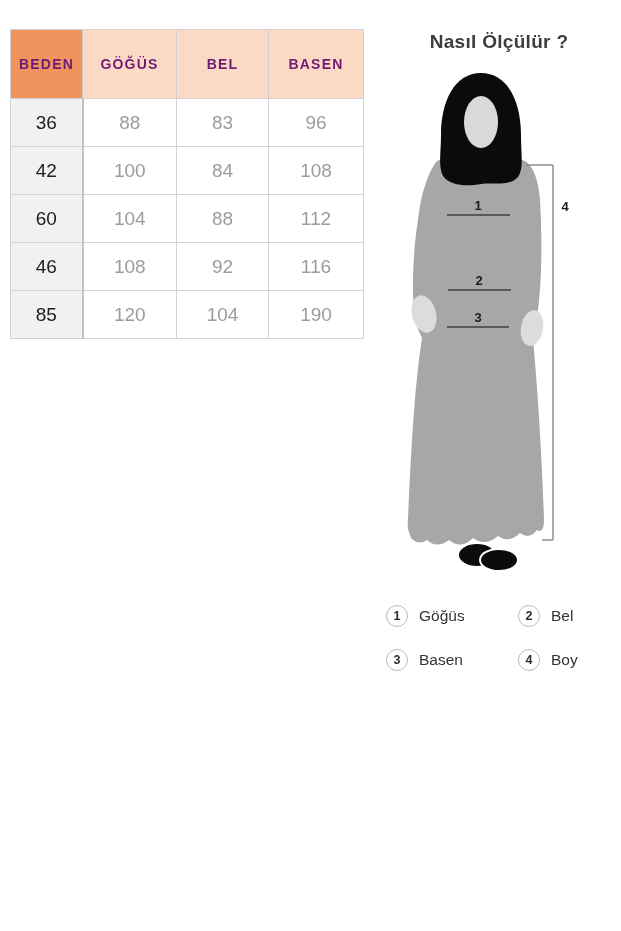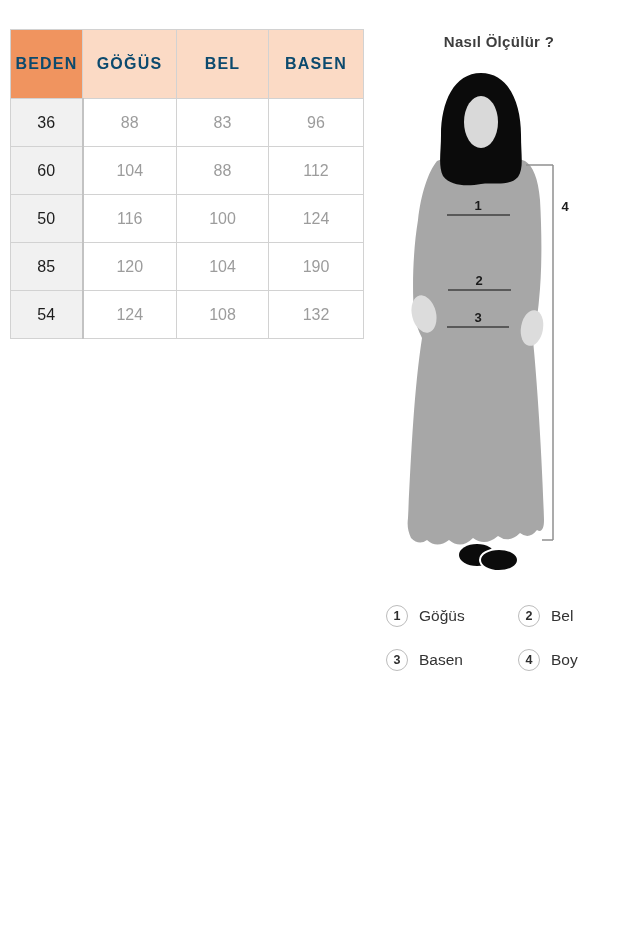--- a/index.html
+++ b/index.html
@@ -64,7 +64,7 @@
   }
   .guide-title {
     text-align: center;
-    font-size: 15px;
+    font-size: 19px;
     font-weight: 700;
     letter-spacing: 0.3px;
     color: #3d3d3d;

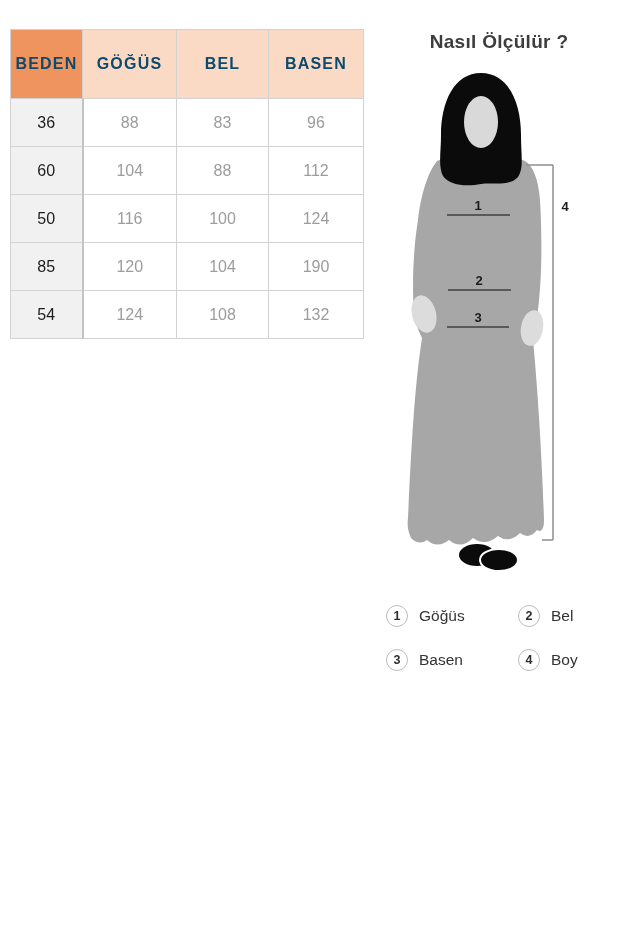--- a/index.html
+++ b/index.html
@@ -29,10 +29,10 @@
   }
   .size-table th {
     height: 69px;
-    font-size: 16px;
+    font-size: 14px;
     font-weight: 700;
     letter-spacing: 1.2px;
-    color: #0c4a6e;
+    color: #701a75;
     background: #fbdac5;
   }
   .size-table th.col-size {

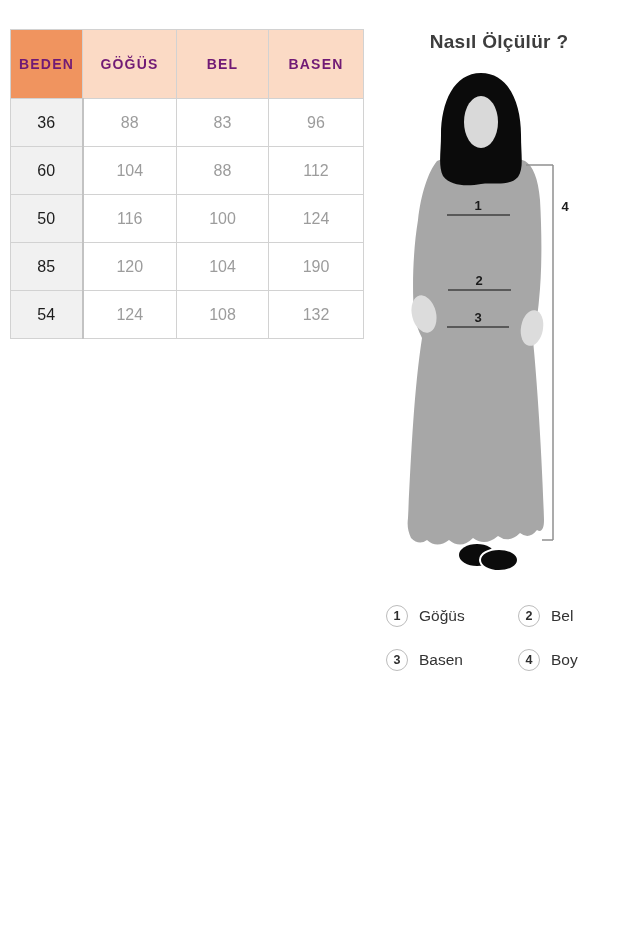--- a/index.html
+++ b/index.html
@@ -44,7 +44,7 @@
   .size-table th.col-basen { width: 95px; }
   .size-table td {
     height: 48px;
-    font-size: 16px;
+    font-size: 19px;
     font-weight: 500;
     color: #9c9c9c;
     background: #ffffff;

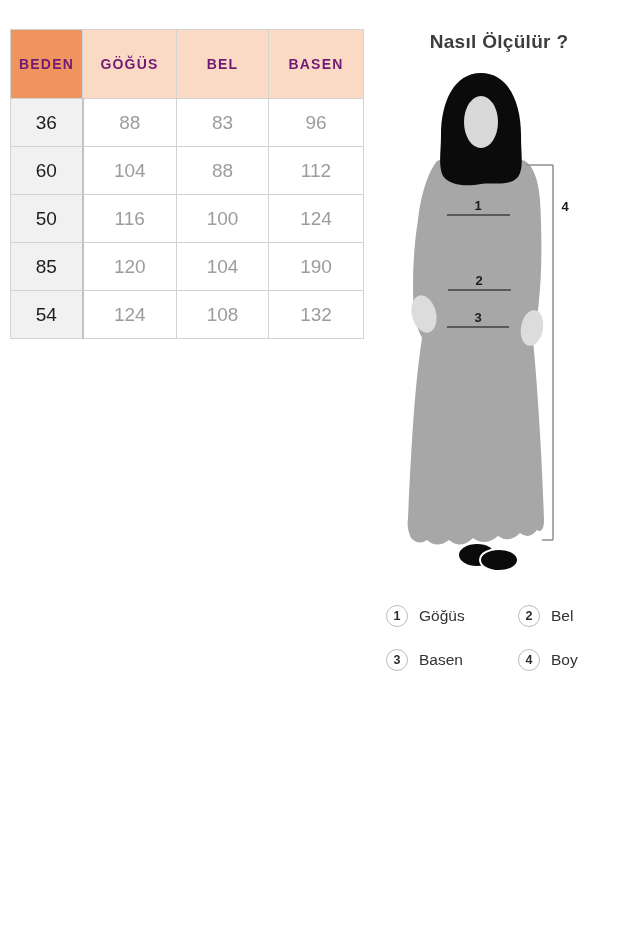--- a/index.html
+++ b/index.html
@@ -133,6 +133,12 @@
           <td class="measure-cell">88</td>
           <td class="measure-cell">83</td>
           <td class="measure-cell">96</td>
+        </tr>
+        <tr>
+          <td class="size-cell">42</td>
+          <td class="measure-cell">100</td>
+          <td class="measure-cell">84</td>
+          <td class="measure-cell">108</td>
         </tr>
         <tr>
           <td class="size-cell">60</td>

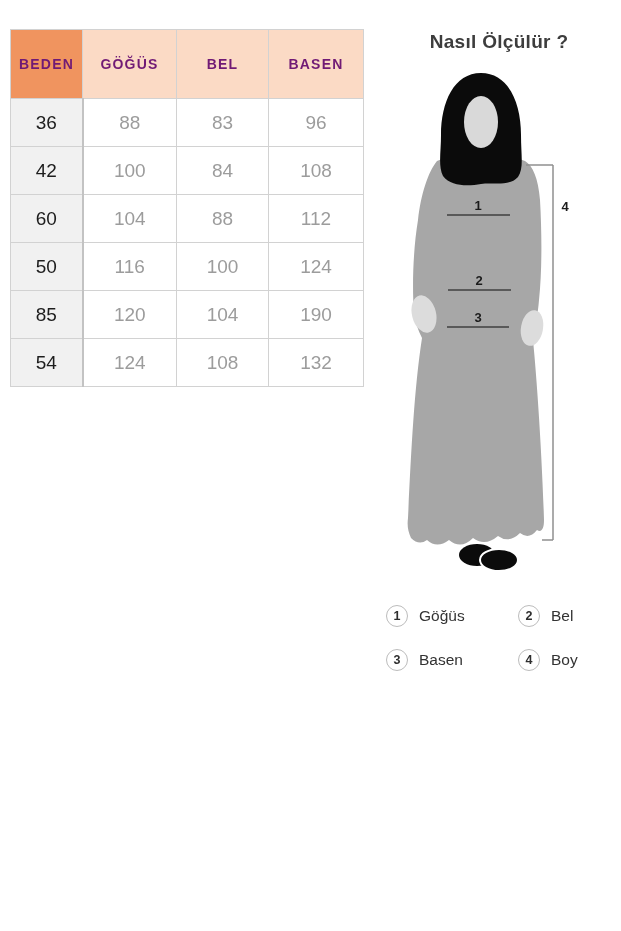--- a/index.html
+++ b/index.html
@@ -145,6 +145,12 @@
           <td class="measure-cell">104</td>
           <td class="measure-cell">88</td>
           <td class="measure-cell">112</td>
+        </tr>
+        <tr>
+          <td class="size-cell">46</td>
+          <td class="measure-cell">108</td>
+          <td class="measure-cell">92</td>
+          <td class="measure-cell">116</td>
         </tr>
         <tr>
           <td class="size-cell">50</td>

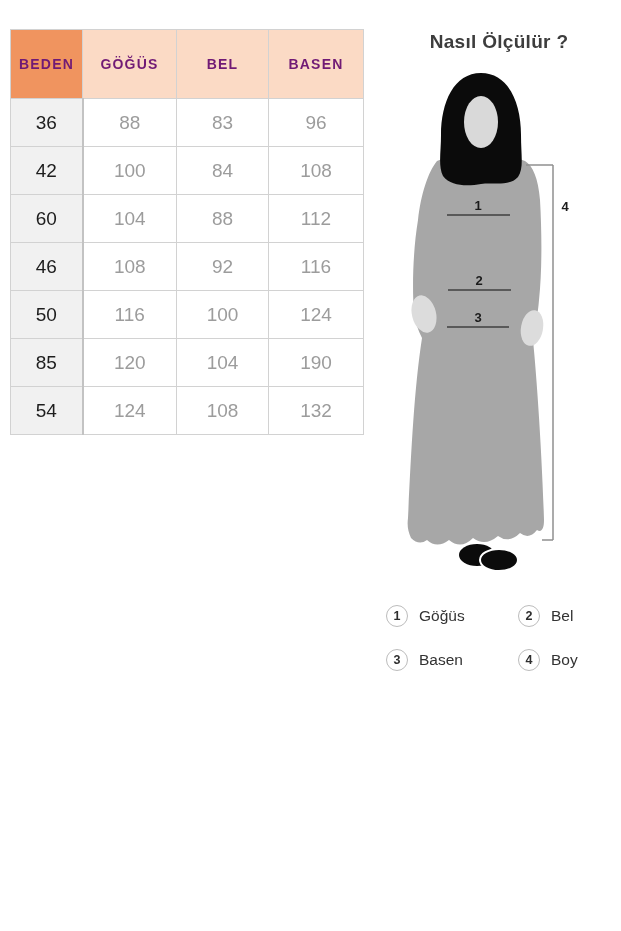--- a/index.html
+++ b/index.html
@@ -151,12 +151,6 @@
           <td class="measure-cell">108</td>
           <td class="measure-cell">92</td>
           <td class="measure-cell">116</td>
-        </tr>
-        <tr>
-          <td class="size-cell">50</td>
-          <td class="measure-cell">116</td>
-          <td class="measure-cell">100</td>
-          <td class="measure-cell">124</td>
         </tr>
         <tr>
           <td class="size-cell">85</td>

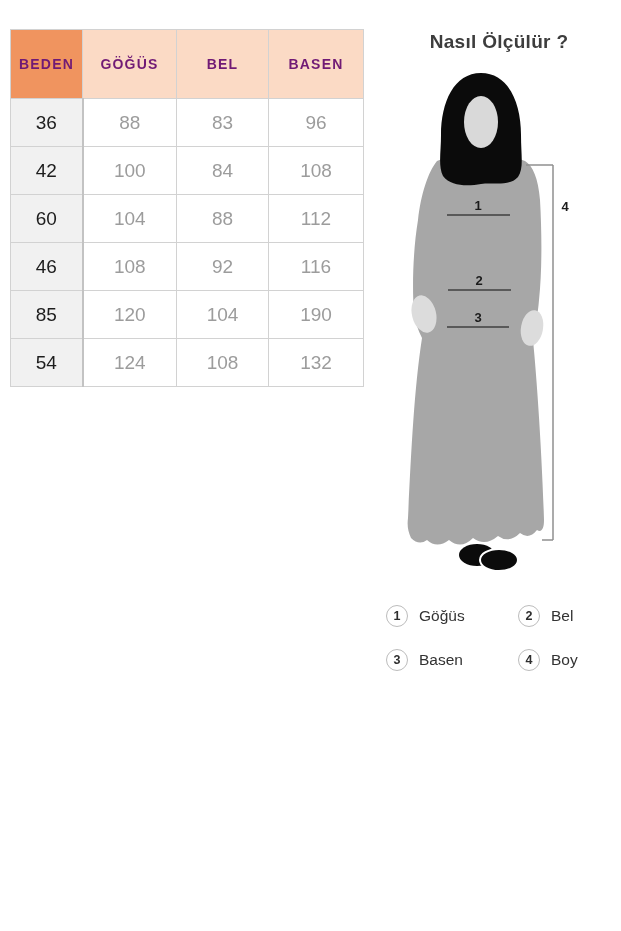--- a/index.html
+++ b/index.html
@@ -157,12 +157,6 @@
           <td class="measure-cell">120</td>
           <td class="measure-cell">104</td>
           <td class="measure-cell">190</td>
-        </tr>
-        <tr>
-          <td class="size-cell">54</td>
-          <td class="measure-cell">124</td>
-          <td class="measure-cell">108</td>
-          <td class="measure-cell">132</td>
         </tr>
       </tbody>
   </table>

